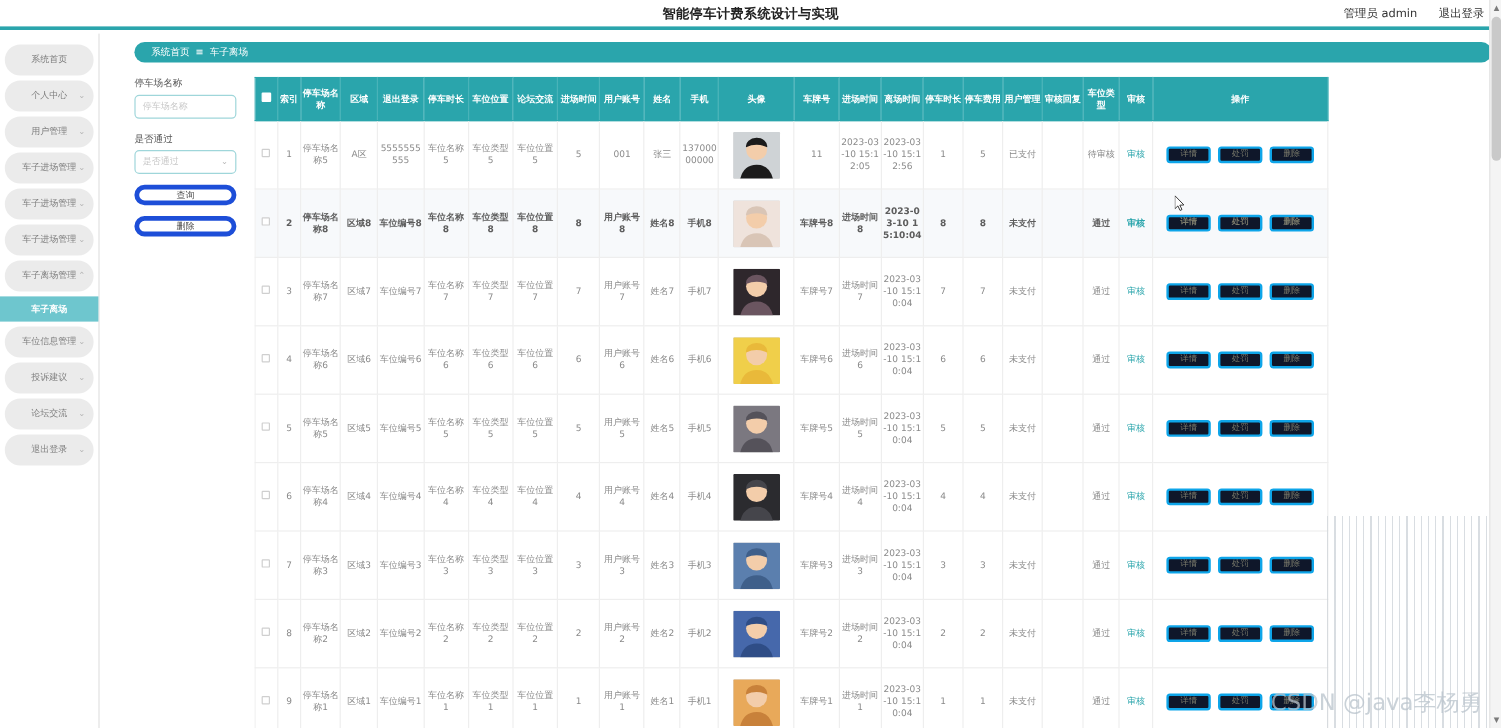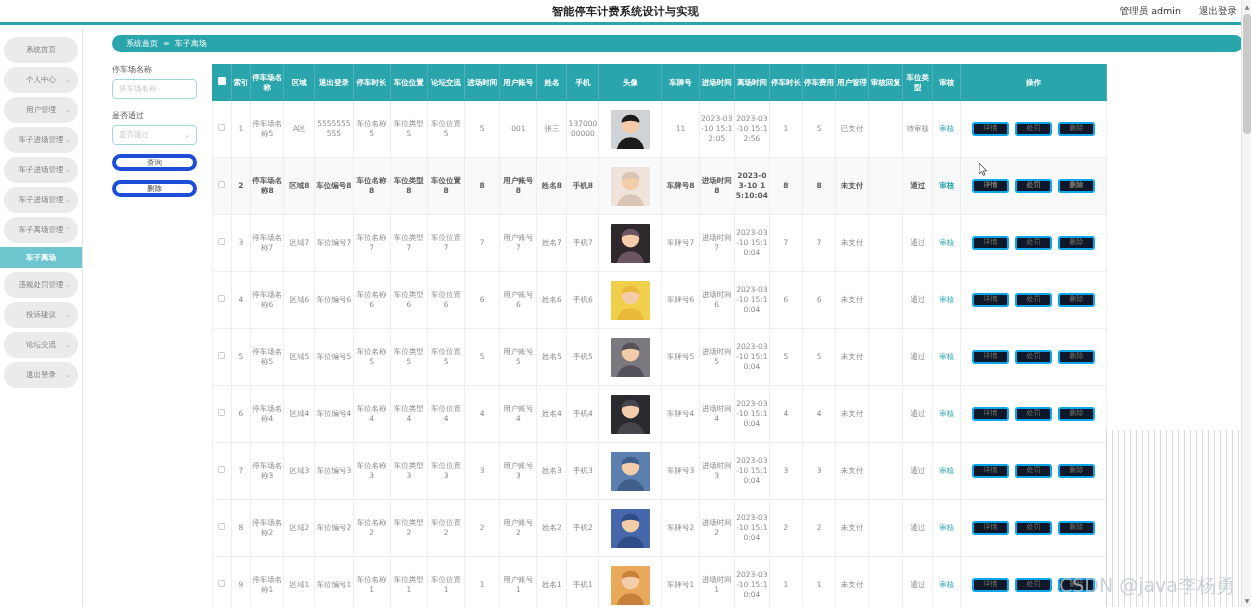--- a/index.html
+++ b/index.html
@@ -198,7 +198,7 @@
         <span>车子离场</span>
       </div>
       <div class="menu-item">
-        <span>违规处罚管理</span>
+        <span>车位信息管理</span>
         <span class="caret">⌄</span>
       </div>
       <div class="menu-item">

